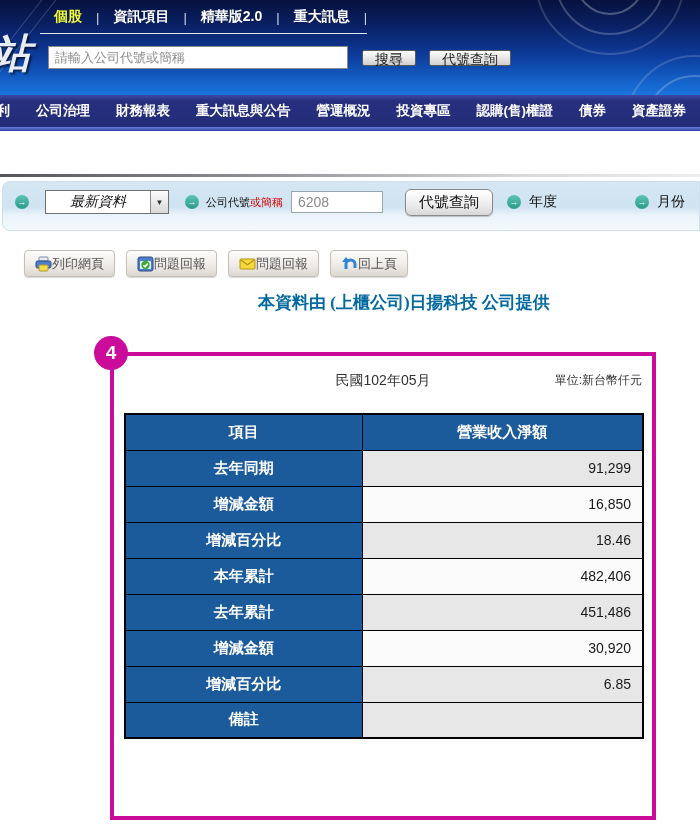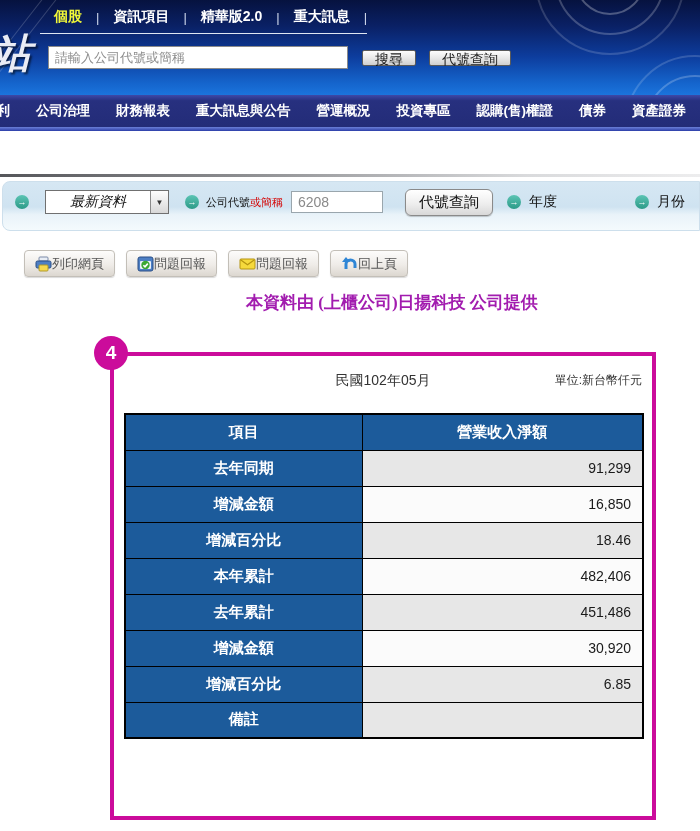--- a/index.html
+++ b/index.html
@@ -88,8 +88,8 @@
   .tool-icon { width:17px; height:16px; display:inline-block; }
 
   
-  .provider { position:absolute; top:291px; left:246px; white-space:nowrap;
-    font-family:"Liberation Serif", serif; font-weight:bold; font-size:17px; color:#a21caf; }
+  .provider { position:absolute; top:291px; left:258px; white-space:nowrap;
+    font-family:"Liberation Serif", serif; font-weight:bold; font-size:17px; color:#0369a1; }
 
   
   .report-box { position:absolute; top:352px; left:110px; width:546px; height:468px;

